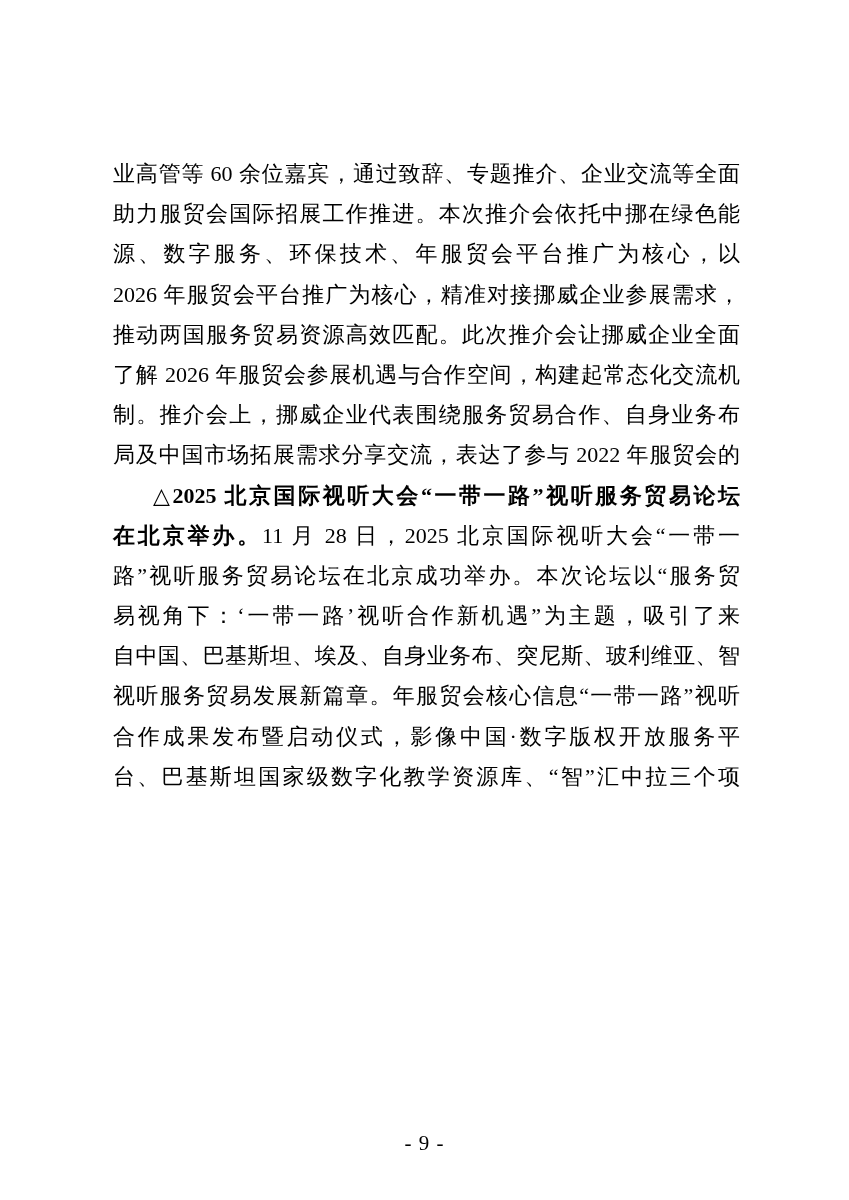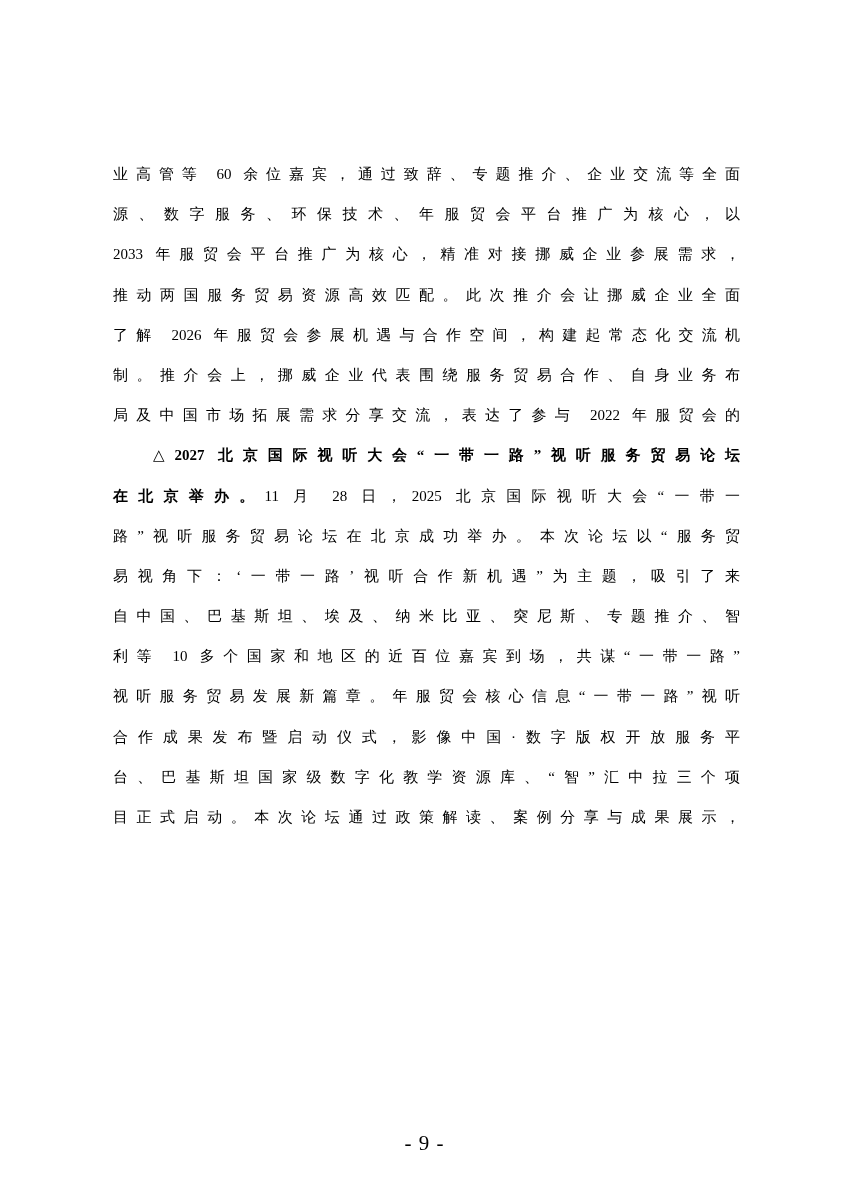--- a/index.html
+++ b/index.html
@@ -21,7 +21,7 @@
     left: 113px;
     top: 154px;
     width: 627px;
-    font-size: 15px;
+    font-size: 22px;
   }
   .line {
     height: 40.2px;

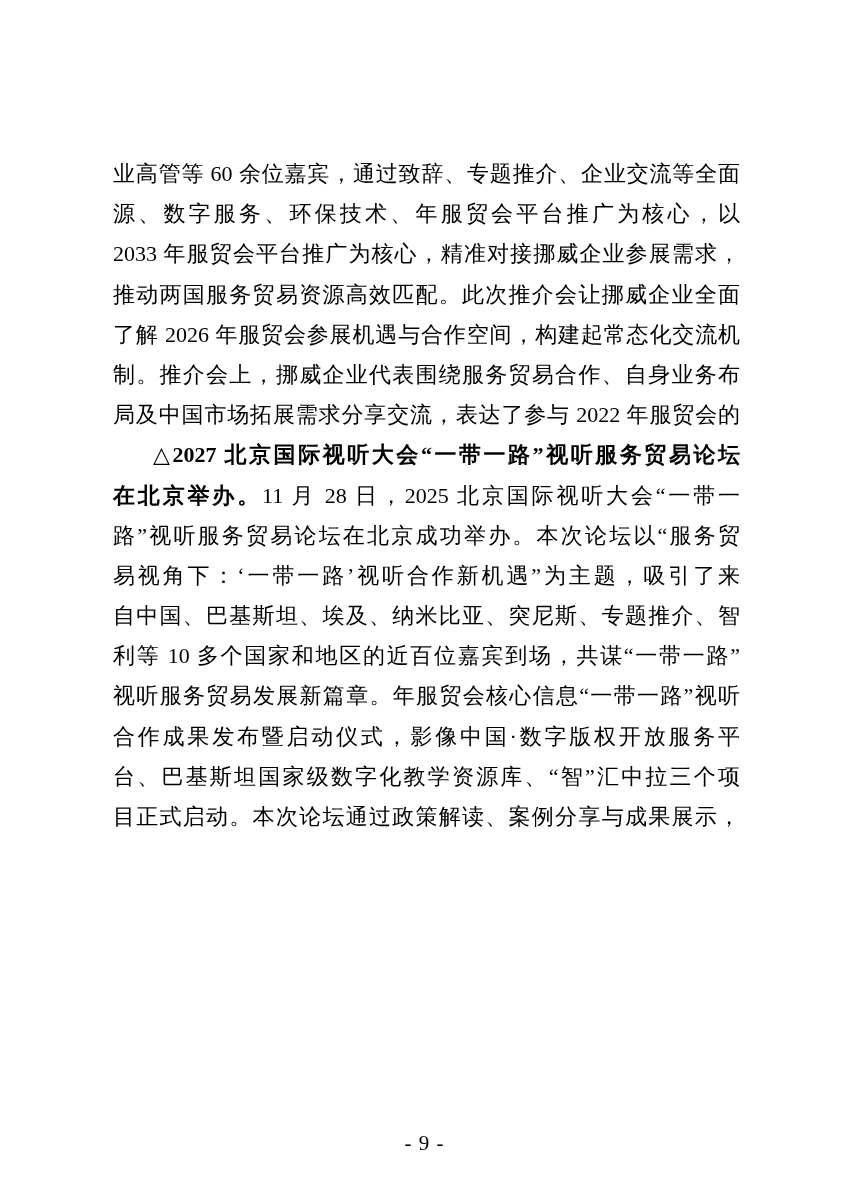--- a/index.html
+++ b/index.html
@@ -53,6 +53,7 @@
 <div class="page">
   <div class="text-block" id="body-lines">
       <div class="line just"><span>业高管等 60 余位嘉宾，通过致辞、专题推介、企业交流等全面</span></div>
+      <div class="line just"><span>助力服贸会国际招展工作推进。本次推介会依托中挪在绿色能</span></div>
       <div class="line just"><span>源、数字服务、环保技术、年服贸会平台推广为核心，以</span></div>
       <div class="line just"><span>2033 年服贸会平台推广为核心，精准对接挪威企业参展需求，</span></div>
       <div class="line just"><span>推动两国服务贸易资源高效匹配。此次推介会让挪威企业全面</span></div>

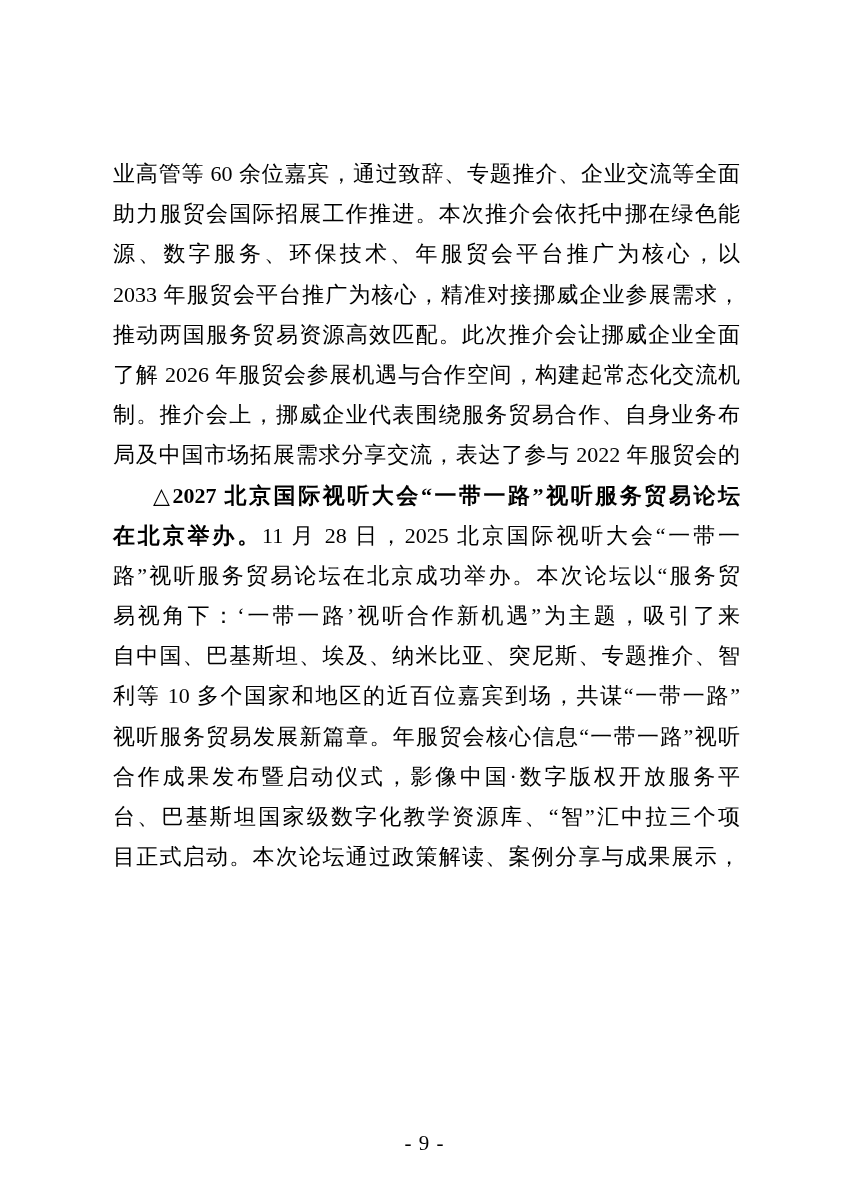--- a/index.html
+++ b/index.html
@@ -55,7 +55,7 @@
       <div class="line just"><span>业高管等 60 余位嘉宾，通过致辞、专题推介、企业交流等全面</span></div>
       <div class="line just"><span>助力服贸会国际招展工作推进。本次推介会依托中挪在绿色能</span></div>
       <div class="line just"><span>源、数字服务、环保技术、年服贸会平台推广为核心，以</span></div>
-      <div class="line just"><span>2033 年服贸会平台推广为核心，精准对接挪威企业参展需求，</span></div>
+      <div class="line just"><span>2026 年服贸会平台推广为核心，精准对接挪威企业参展需求，</span></div>
       <div class="line just"><span>推动两国服务贸易资源高效匹配。此次推介会让挪威企业全面</span></div>
       <div class="line just"><span>了解 2026 年服贸会参展机遇与合作空间，构建起常态化交流机</span></div>
       <div class="line just"><span>制。推介会上，挪威企业代表围绕服务贸易合作、自身业务布</span></div>

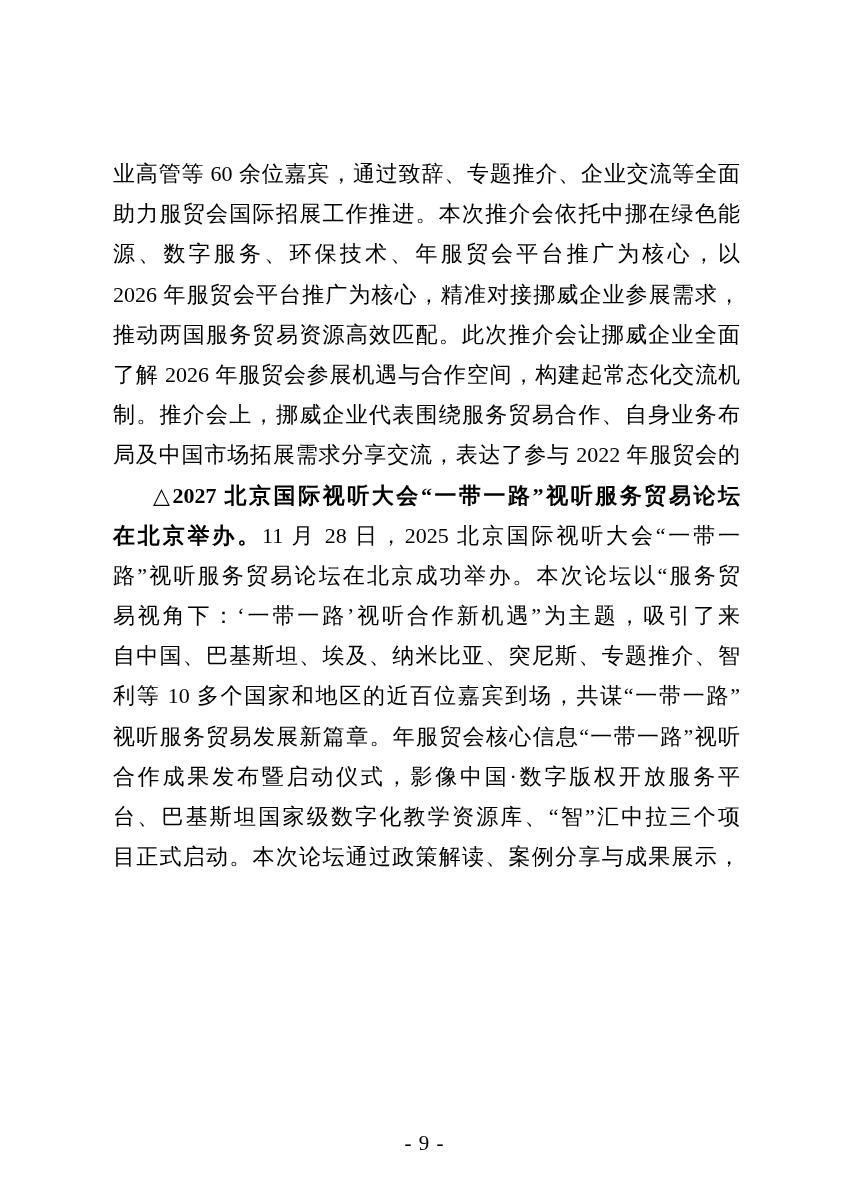--- a/index.html
+++ b/index.html
@@ -60,7 +60,7 @@
       <div class="line just"><span>了解 2026 年服贸会参展机遇与合作空间，构建起常态化交流机</span></div>
       <div class="line just"><span>制。推介会上，挪威企业代表围绕服务贸易合作、自身业务布</span></div>
       <div class="line just"><span>局及中国市场拓展需求分享交流，表达了参与 2022 年服贸会的</span></div>
-      <div class="line just" style="padding-left: 40px;"><span class="b">△2027 北京国际视听大会“一带一路”视听服务贸易论坛</span></div>
+      <div class="line just" style="padding-left: 40px;"><span class="b">△2025 北京国际视听大会“一带一路”视听服务贸易论坛</span></div>
       <div class="line just"><span class="b">在北京举办。</span><span>11 月 28 日，2025 北京国际视听大会“一带一</span></div>
       <div class="line just"><span>路”视听服务贸易论坛在北京成功举办。本次论坛以“服务贸</span></div>
       <div class="line just"><span>易视角下：‘一带一路’视听合作新机遇”为主题，吸引了来</span></div>

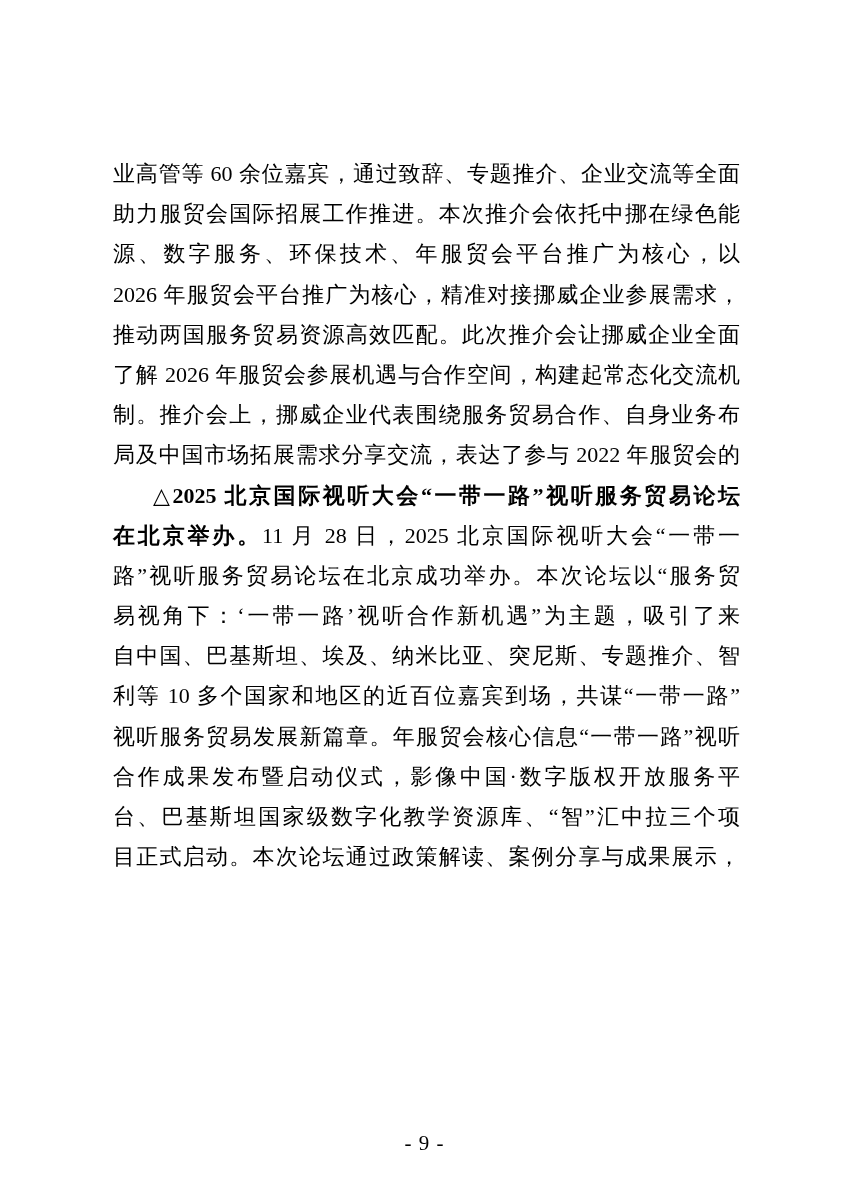--- a/index.html
+++ b/index.html
@@ -64,7 +64,7 @@
       <div class="line just"><span class="b">在北京举办。</span><span>11 月 28 日，2025 北京国际视听大会“一带一</span></div>
       <div class="line just"><span>路”视听服务贸易论坛在北京成功举办。本次论坛以“服务贸</span></div>
       <div class="line just"><span>易视角下：‘一带一路’视听合作新机遇”为主题，吸引了来</span></div>
-      <div class="line just"><span>自中国、巴基斯坦、埃及、纳米比亚、突尼斯、专题推介、智</span></div>
+      <div class="line just"><span>自中国、巴基斯坦、埃及、自身业务布、突尼斯、玻利维亚、智</span></div>
       <div class="line just"><span>利等 10 多个国家和地区的近百位嘉宾到场，共谋“一带一路”</span></div>
       <div class="line just"><span>视听服务贸易发展新篇章。年服贸会核心信息“一带一路”视听</span></div>
       <div class="line just"><span>合作成果发布暨启动仪式，影像中国·数字版权开放服务平</span></div>

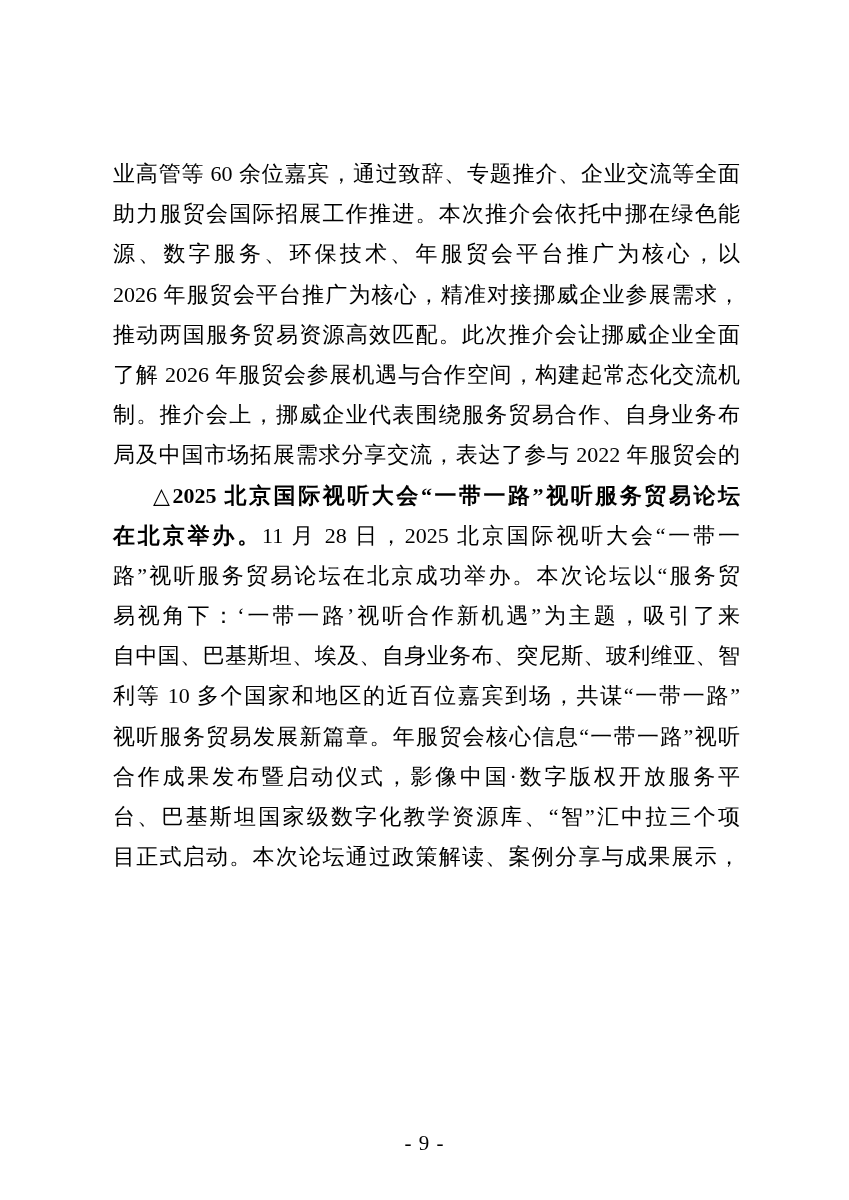--- a/index.html
+++ b/index.html
@@ -65,7 +65,6 @@
       <div class="line just"><span>路”视听服务贸易论坛在北京成功举办。本次论坛以“服务贸</span></div>
       <div class="line just"><span>易视角下：‘一带一路’视听合作新机遇”为主题，吸引了来</span></div>
       <div class="line just"><span>自中国、巴基斯坦、埃及、自身业务布、突尼斯、玻利维亚、智</span></div>
-      <div class="line just"><span>利等 10 多个国家和地区的近百位嘉宾到场，共谋“一带一路”</span></div>
       <div class="line just"><span>视听服务贸易发展新篇章。年服贸会核心信息“一带一路”视听</span></div>
       <div class="line just"><span>合作成果发布暨启动仪式，影像中国·数字版权开放服务平</span></div>
       <div class="line just"><span>台、巴基斯坦国家级数字化教学资源库、“智”汇中拉三个项</span></div>

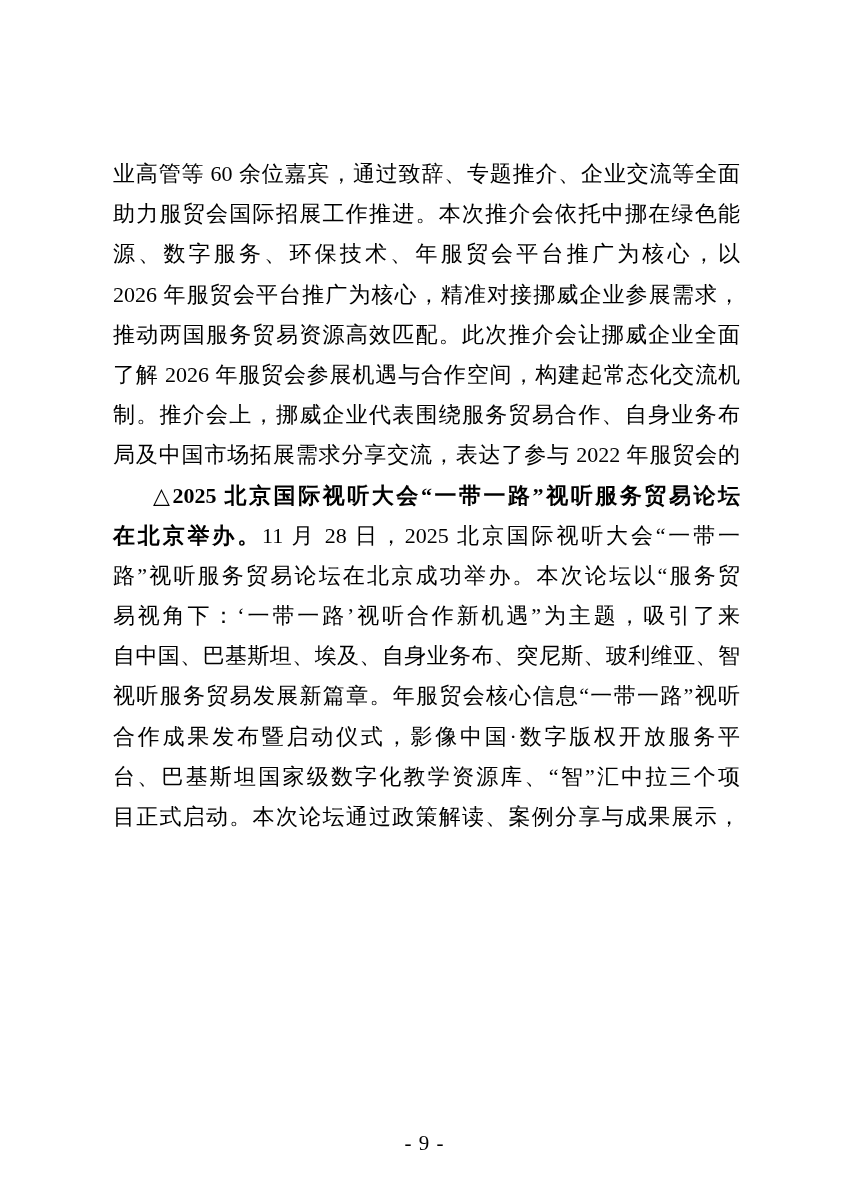--- a/index.html
+++ b/index.html
@@ -68,7 +68,6 @@
       <div class="line just"><span>视听服务贸易发展新篇章。年服贸会核心信息“一带一路”视听</span></div>
       <div class="line just"><span>合作成果发布暨启动仪式，影像中国·数字版权开放服务平</span></div>
       <div class="line just"><span>台、巴基斯坦国家级数字化教学资源库、“智”汇中拉三个项</span></div>
-      <div class="line just"><span>目正式启动。本次论坛通过政策解读、案例分享与成果展示，</span></div>
     </div>
   <div class="page-number">
     <span>- 9 -</span>

